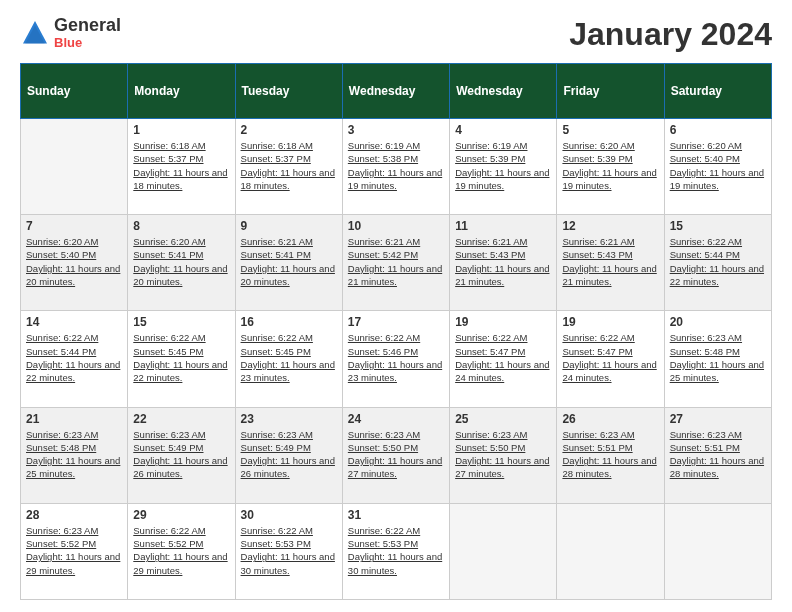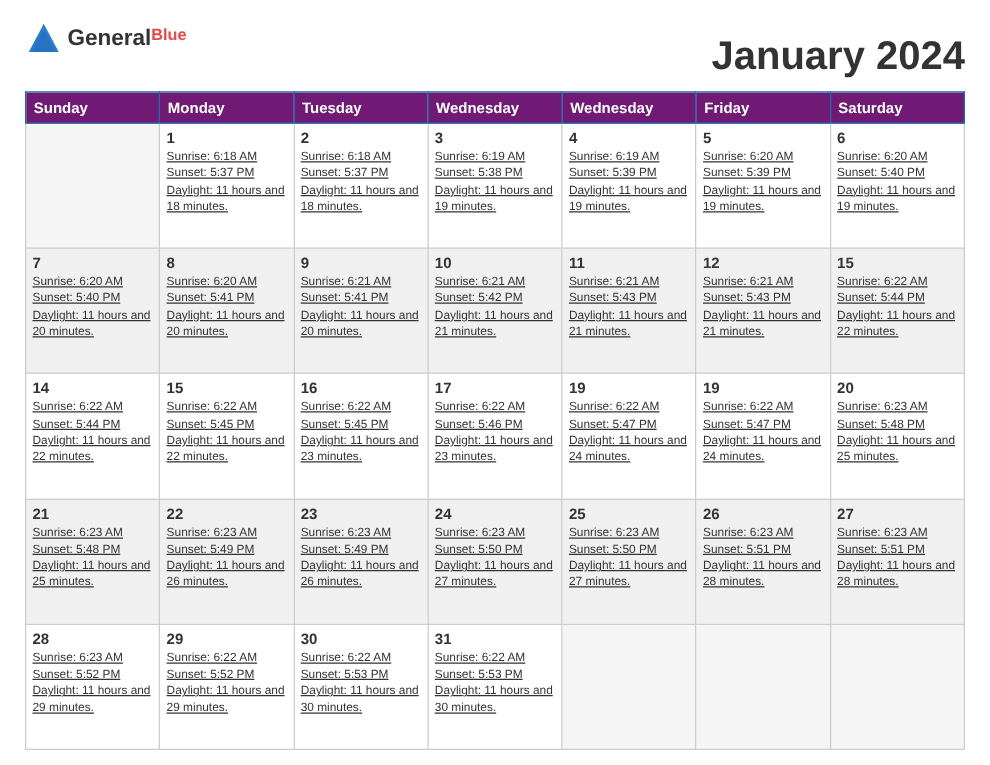--- a/index.html
+++ b/index.html
@@ -30,6 +30,7 @@
     }
     .logo-text {
       display: flex;
+      flex-direction: column;
       line-height: 1.1;
     }
     .logo-general {

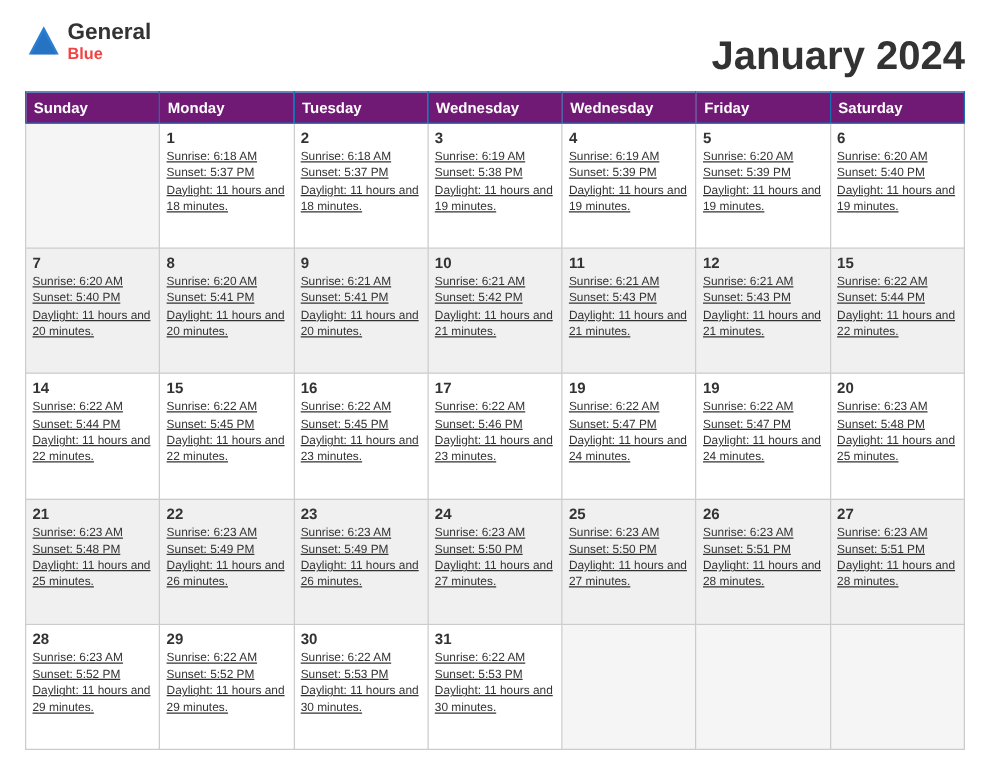--- a/index.html
+++ b/index.html
@@ -49,7 +49,6 @@
     }
     .title-block {
       text-align: right;
-      margin-top: 10px;
     }
     .month-year {
       font-size: 32px;

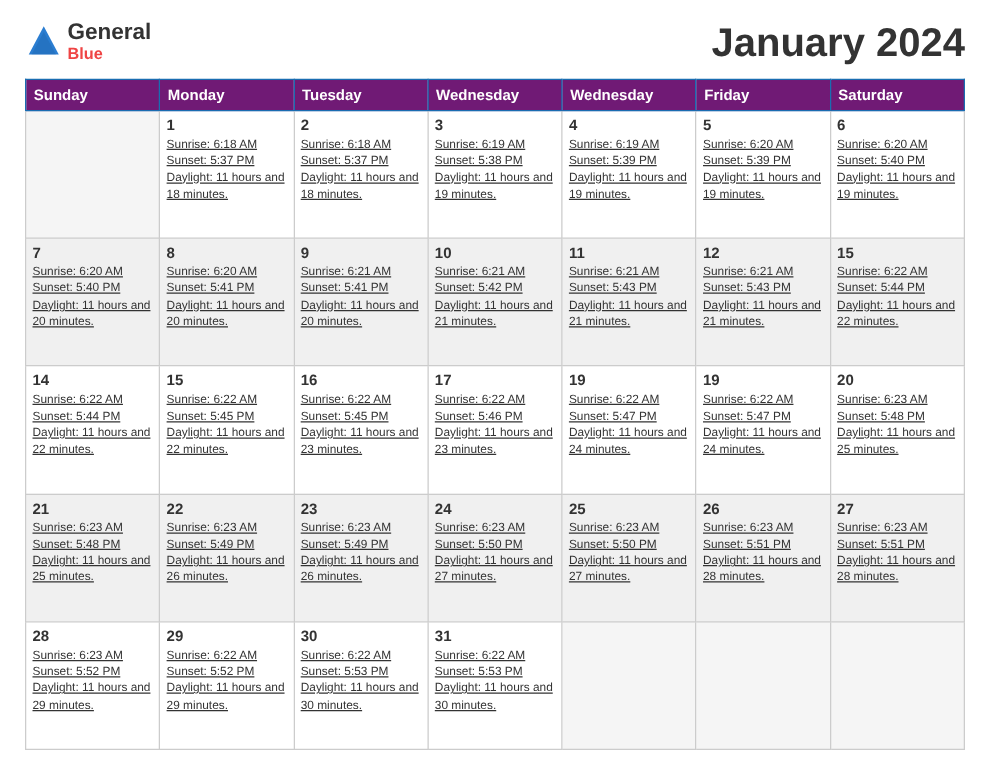--- a/index.html
+++ b/index.html
@@ -67,10 +67,10 @@
       table-layout: fixed;
     }
     .calendar th {
-      background: #701a75;
+      background: #14532d;
       color: #fff;
       text-align: left;
-      padding: 5px 6px;
+      padding: 20px 6px;
       font-size: 12px;
       border: 1px solid #1a6db1;
     }

